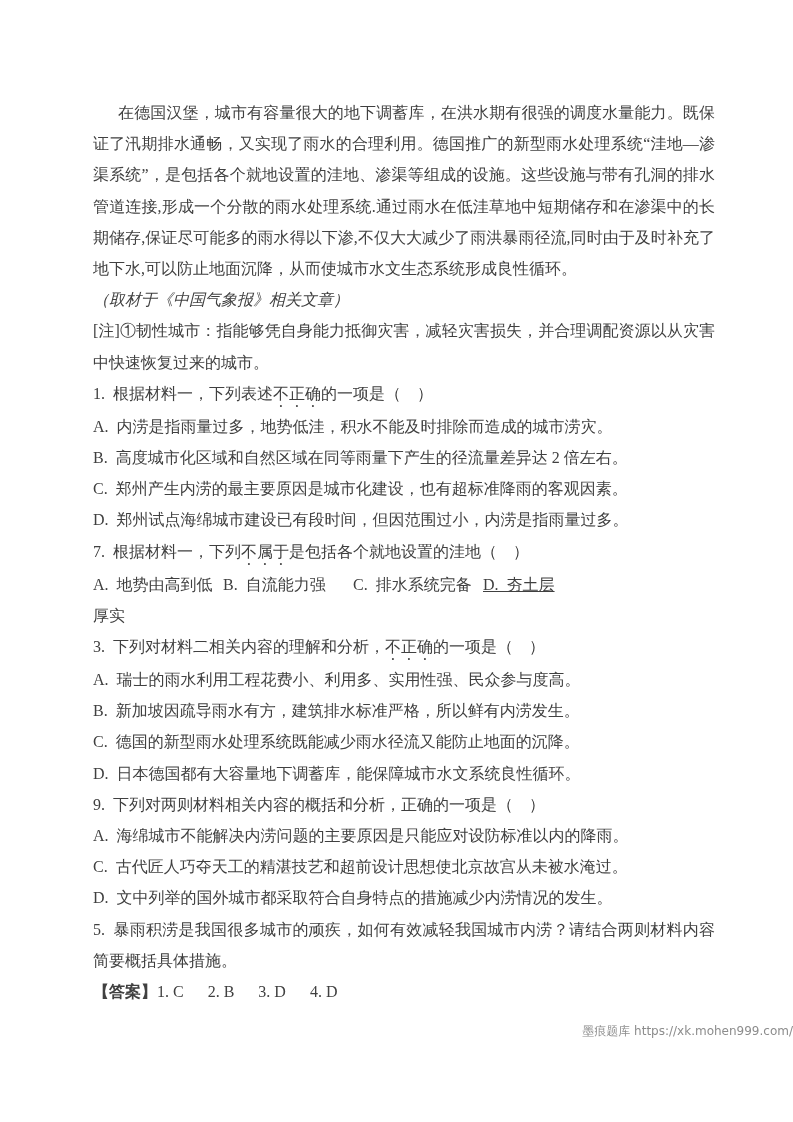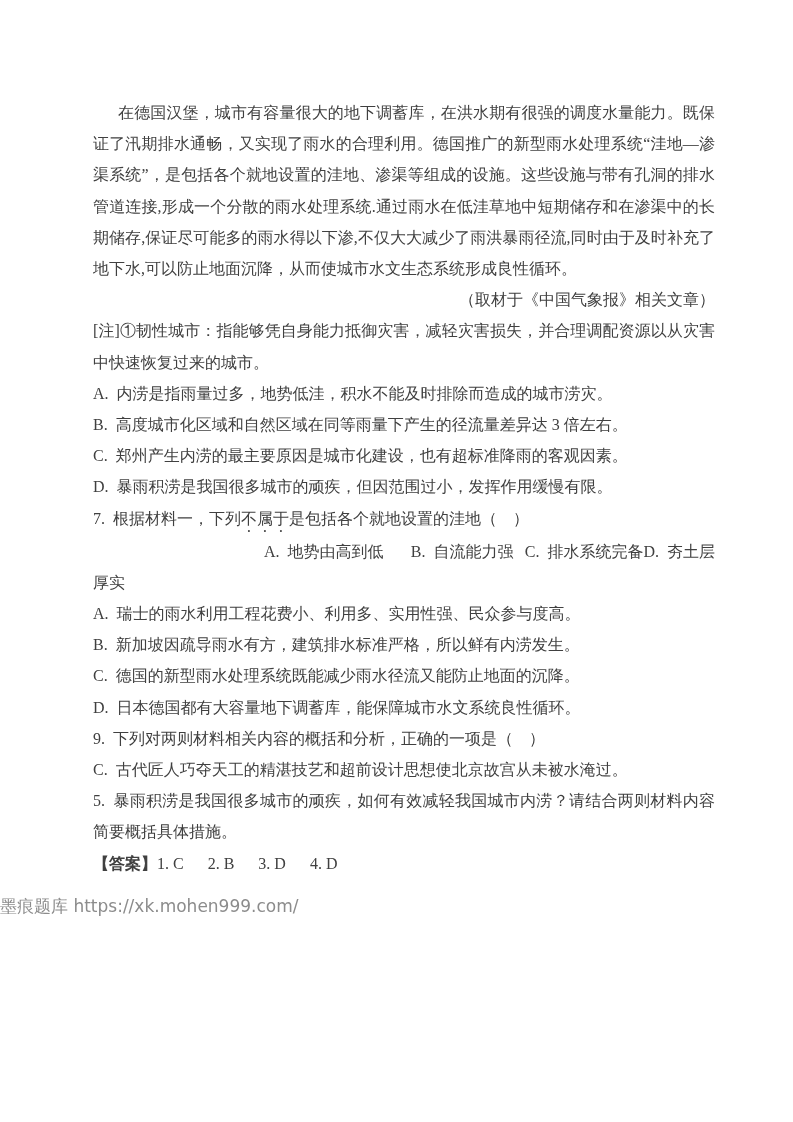--- a/index.html
+++ b/index.html
@@ -24,7 +24,7 @@
     word-break: break-all;
   }
   .indent { text-indent: 25px; }
-  .right { text-align: right; }
+  .right { text-align: left; font-style: italic; }
   .row { text-align: right; }
   .opt-cell { display: inline-block; width: 130px; white-space: pre; }
   .emph {

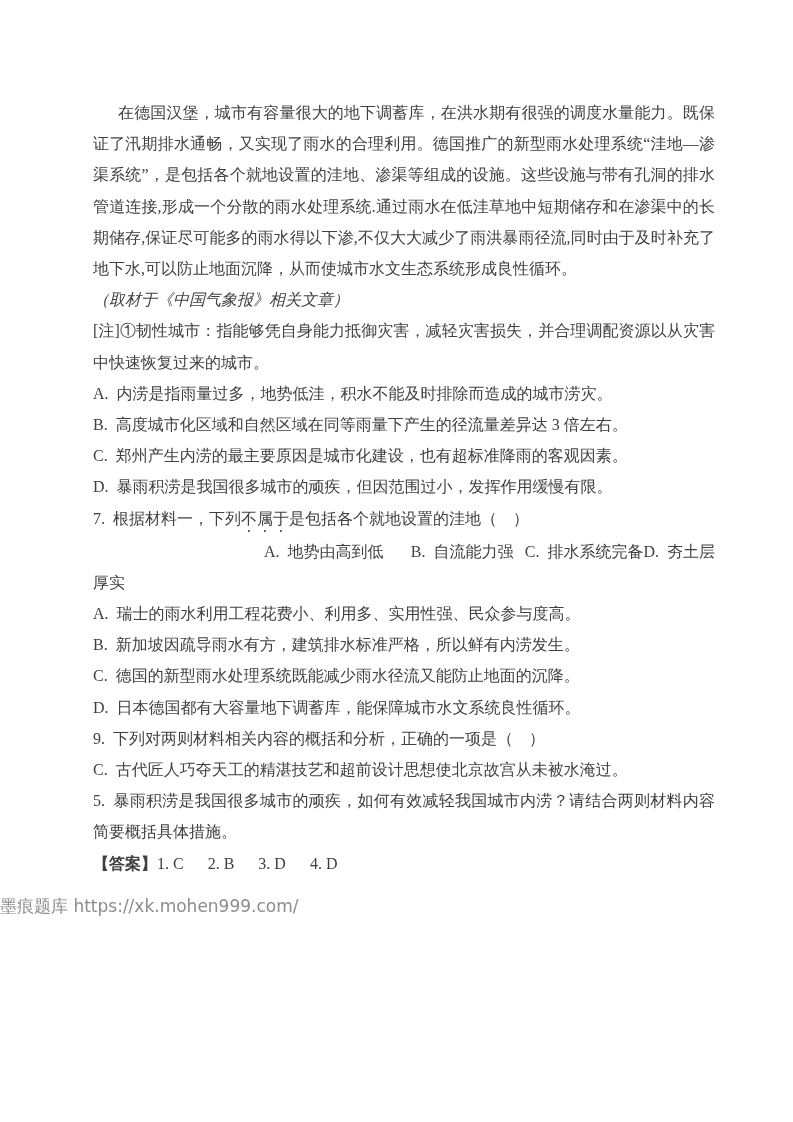--- a/index.html
+++ b/index.html
@@ -55,6 +55,7 @@
 
     <p class="para">[注]①韧性城市：指能够凭自身能力抵御灾害，减轻灾害损失，并合理调配资源以从灾害中快速恢复过来的城市。</p>
 
+    <p class="para"><span>1.  根据材料一，下列表述</span><span class="emph">不正确</span><span>的一项是（    ）</span></p>
     <p class="para">A.  内涝是指雨量过多，地势低洼，积水不能及时排除而造成的城市涝灾。</p>
     <p class="para">B.  高度城市化区域和自然区域在同等雨量下产生的径流量差异达 3 倍左右。</p>
     <p class="para">C.  郑州产生内涝的最主要原因是城市化建设，也有超标准降雨的客观因素。</p>

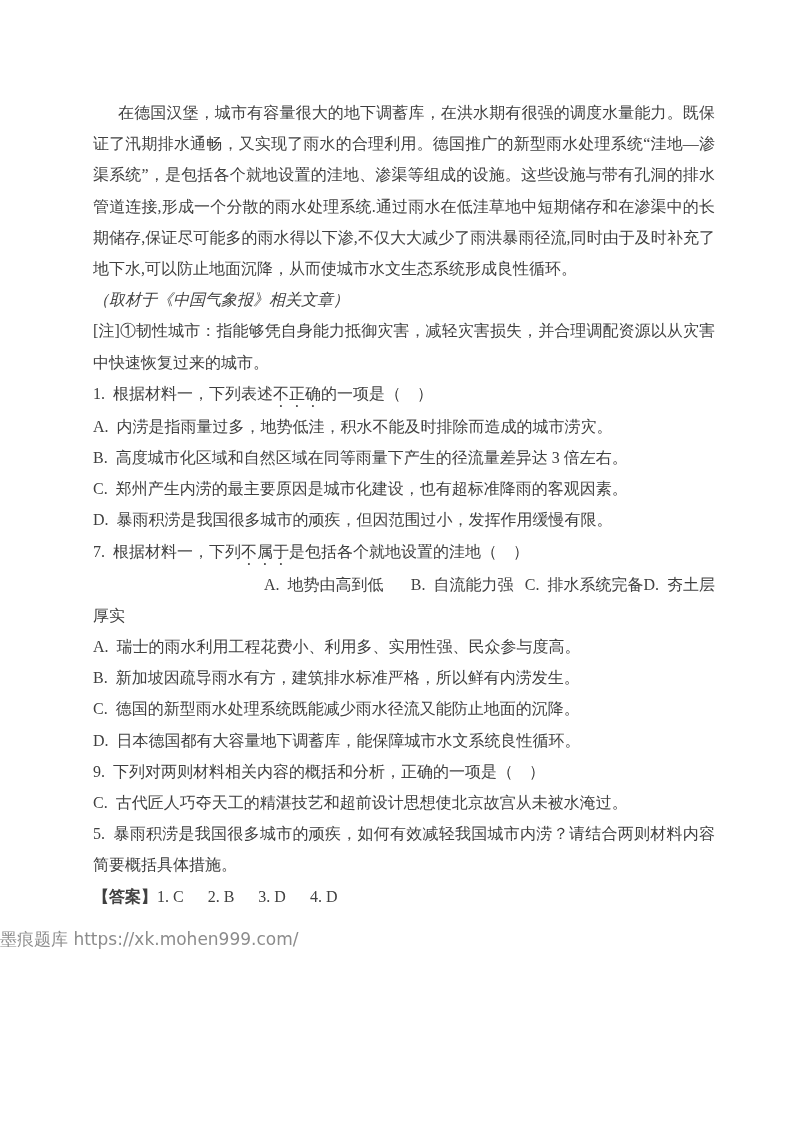--- a/index.html
+++ b/index.html
@@ -57,7 +57,7 @@
 
     <p class="para"><span>1.  根据材料一，下列表述</span><span class="emph">不正确</span><span>的一项是（    ）</span></p>
     <p class="para">A.  内涝是指雨量过多，地势低洼，积水不能及时排除而造成的城市涝灾。</p>
-    <p class="para">B.  高度城市化区域和自然区域在同等雨量下产生的径流量差异达 3 倍左右。</p>
+    <p class="para">B.  高度城市化区域和自然区域在同等雨量下产生的径流量差异达 2 倍左右。</p>
     <p class="para">C.  郑州产生内涝的最主要原因是城市化建设，也有超标准降雨的客观因素。</p>
     <p class="para">D.  暴雨积涝是我国很多城市的顽疾，但因范围过小，发挥作用缓慢有限。</p>
 

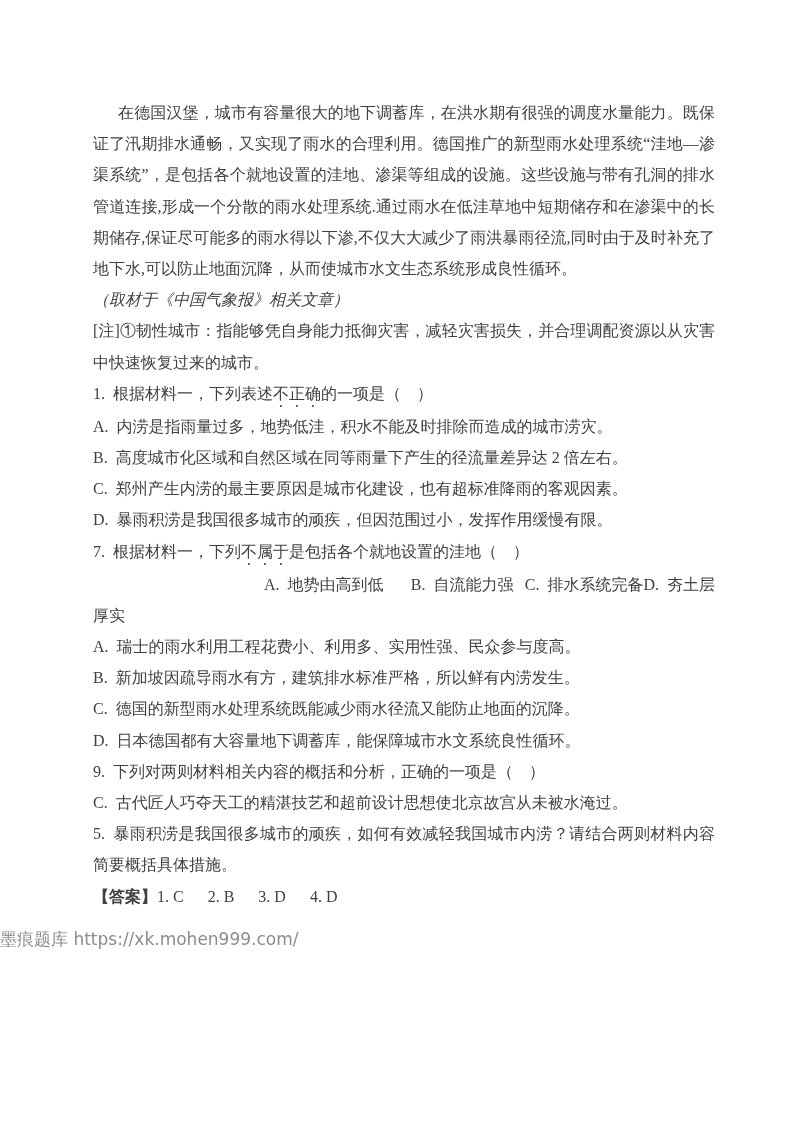--- a/index.html
+++ b/index.html
@@ -59,7 +59,7 @@
     <p class="para">A.  内涝是指雨量过多，地势低洼，积水不能及时排除而造成的城市涝灾。</p>
     <p class="para">B.  高度城市化区域和自然区域在同等雨量下产生的径流量差异达 2 倍左右。</p>
     <p class="para">C.  郑州产生内涝的最主要原因是城市化建设，也有超标准降雨的客观因素。</p>
-    <p class="para">D.  暴雨积涝是我国很多城市的顽疾，但因范围过小，发挥作用缓慢有限。</p>
+    <p class="para">D.  郑州试点海绵城市建设已有段时间，但因范围过小，内涝是指雨量过多。</p>
 
     <p class="para"><span>7.  根据材料一，下列</span><span class="emph">不属于</span><span>是包括各个就地设置的洼地（    ）</span></p>
     <p class="para row"><span class="opt-cell">A.  地势由高到低</span><span class="opt-cell">B.  自流能力强</span><span class="opt-cell">C.  排水系统完备</span><span>D.  夯土层</span></p>

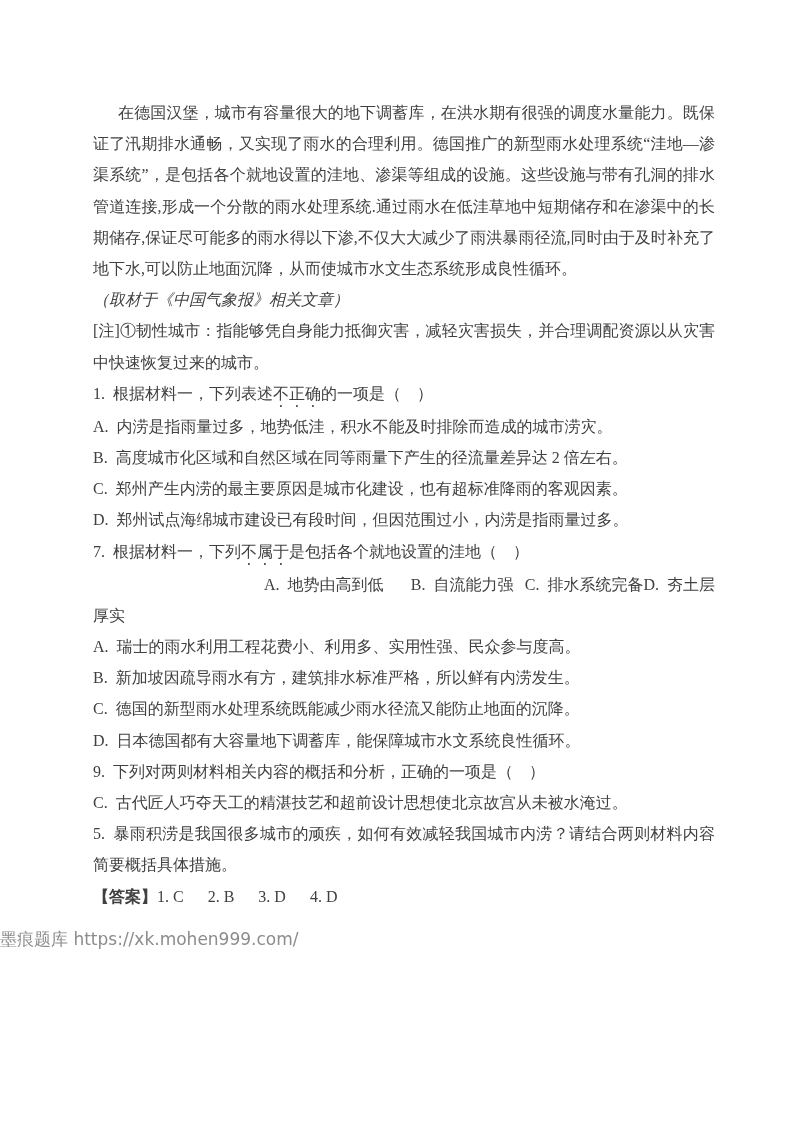--- a/index.html
+++ b/index.html
@@ -25,7 +25,7 @@
   }
   .indent { text-indent: 25px; }
   .right { text-align: left; font-style: italic; }
-  .row { text-align: right; }
+  .row { text-align: left; text-decoration: underline; }
   .opt-cell { display: inline-block; width: 130px; white-space: pre; }
   .emph {
     -webkit-text-emphasis: filled dot;

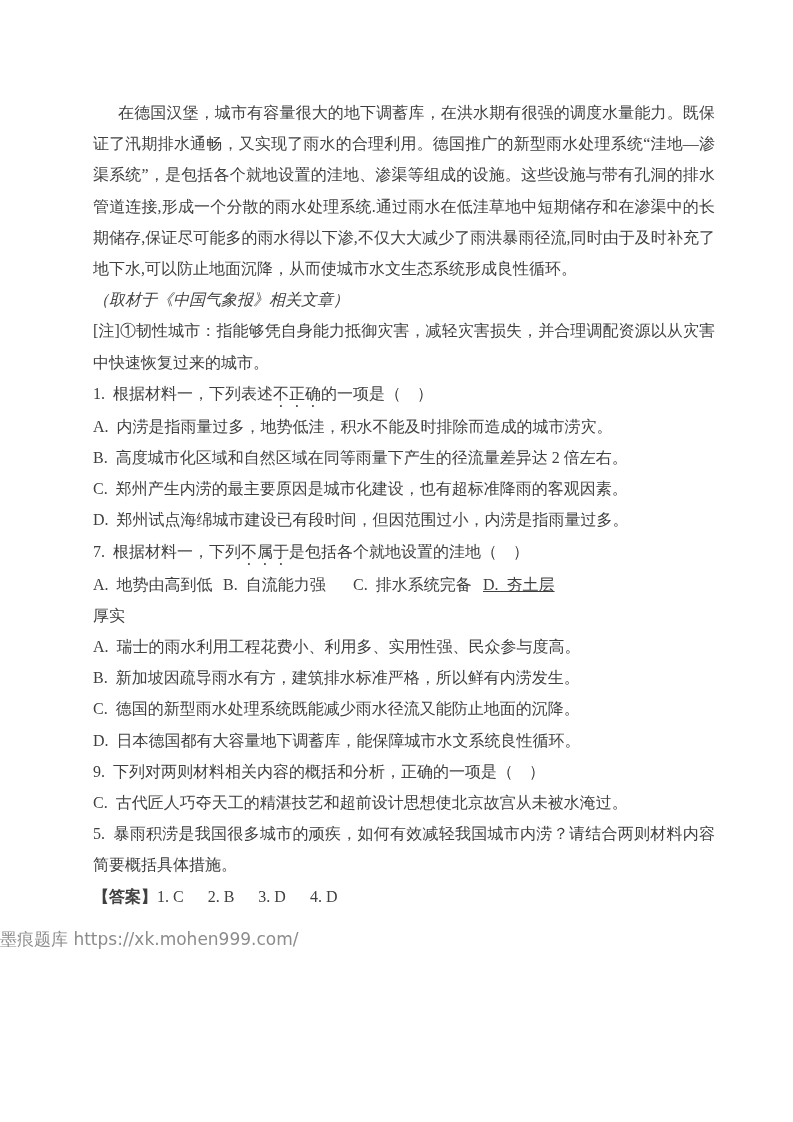--- a/index.html
+++ b/index.html
@@ -65,6 +65,7 @@
     <p class="para row"><span class="opt-cell">A.  地势由高到低</span><span class="opt-cell">B.  自流能力强</span><span class="opt-cell">C.  排水系统完备</span><span>D.  夯土层</span></p>
     <p class="para">厚实</p>
 
+    <p class="para"><span>3.  下列对材料二相关内容的理解和分析，</span><span class="emph">不正确</span><span>的一项是（    ）</span></p>
     <p class="para">A.  瑞士的雨水利用工程花费小、利用多、实用性强、民众参与度高。</p>
     <p class="para">B.  新加坡因疏导雨水有方，建筑排水标准严格，所以鲜有内涝发生。</p>
     <p class="para">C.  德国的新型雨水处理系统既能减少雨水径流又能防止地面的沉降。</p>

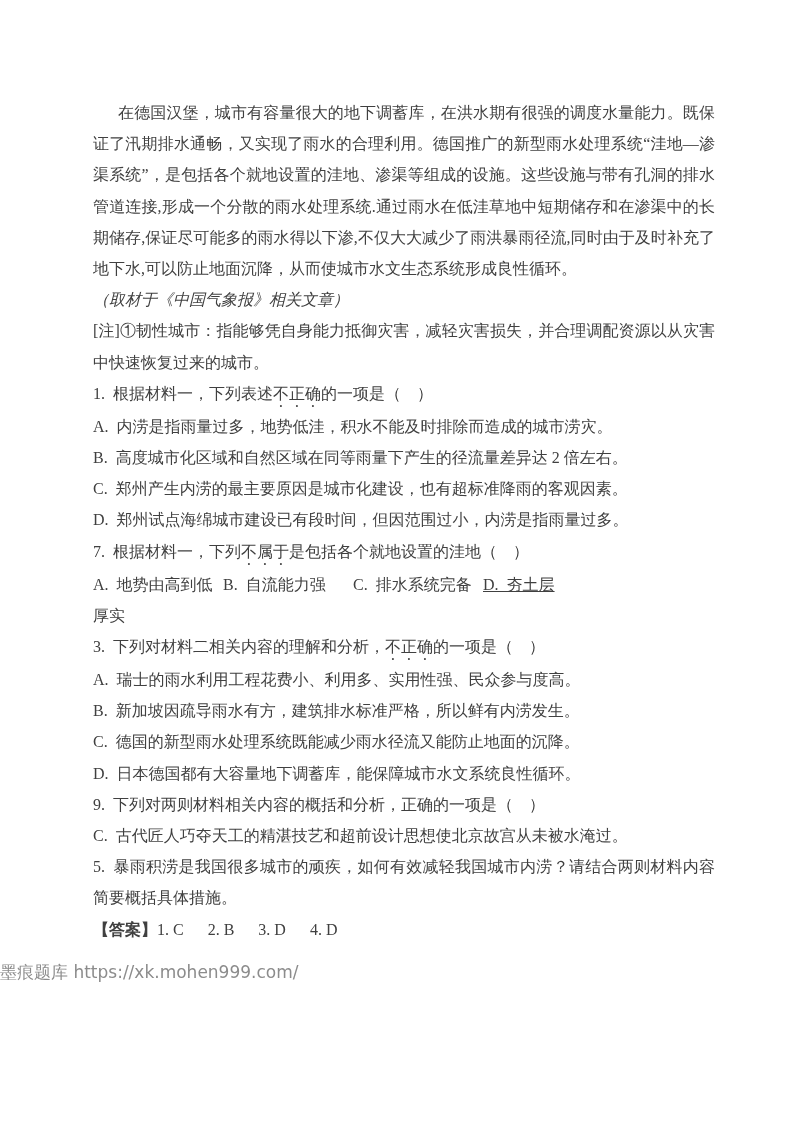--- a/index.html
+++ b/index.html
@@ -72,6 +72,7 @@
     <p class="para">D.  日本德国都有大容量地下调蓄库，能保障城市水文系统良性循环。</p>
 
     <p class="para">9.  下列对两则材料相关内容的概括和分析，正确的一项是（    ）</p>
+    <p class="para">A.  海绵城市不能解决内涝问题的主要原因是只能应对设防标准以内的降雨。</p>
     <p class="para">C.  古代匠人巧夺天工的精湛技艺和超前设计思想使北京故宫从未被水淹过。</p>
 
     <p class="para">5.  暴雨积涝是我国很多城市的顽疾，如何有效减轻我国城市内涝？请结合两则材料内容简要概括具体措施。</p>

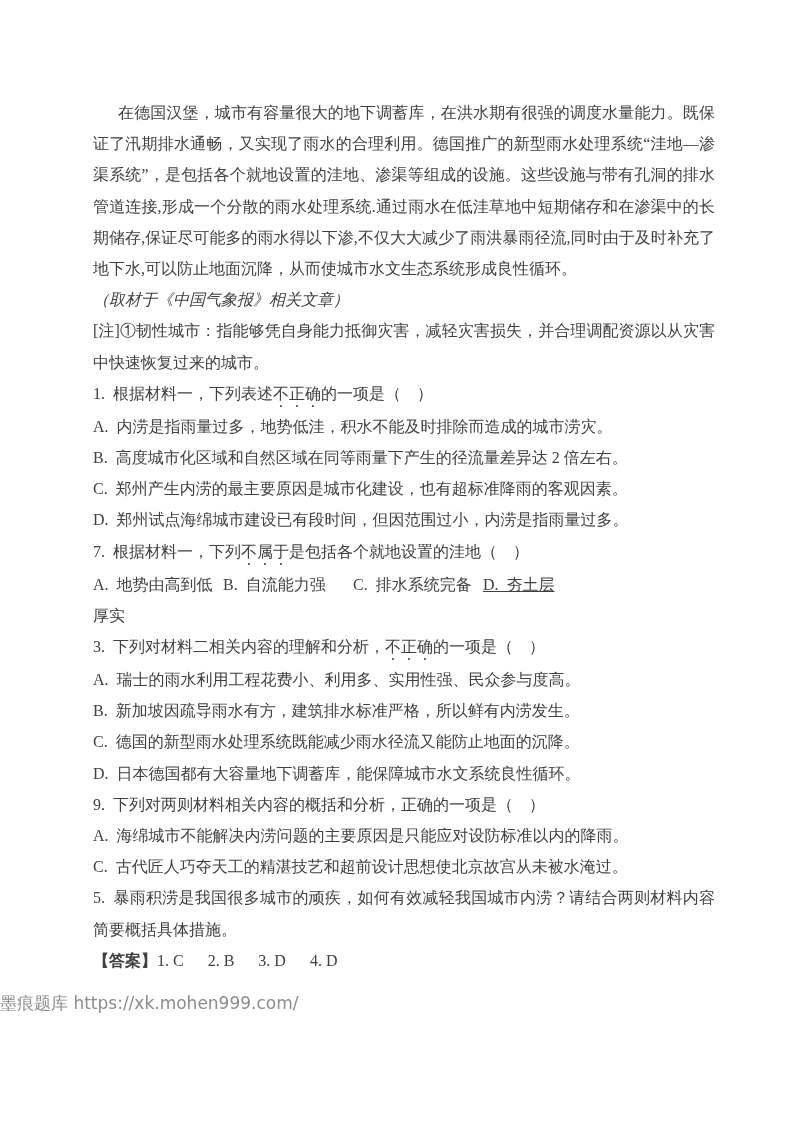--- a/index.html
+++ b/index.html
@@ -74,6 +74,7 @@
     <p class="para">9.  下列对两则材料相关内容的概括和分析，正确的一项是（    ）</p>
     <p class="para">A.  海绵城市不能解决内涝问题的主要原因是只能应对设防标准以内的降雨。</p>
     <p class="para">C.  古代匠人巧夺天工的精湛技艺和超前设计思想使北京故宫从未被水淹过。</p>
+    <p class="para">D.  文中列举的国外城市都采取符合自身特点的措施减少内涝情况的发生。</p>
 
     <p class="para">5.  暴雨积涝是我国很多城市的顽疾，如何有效减轻我国城市内涝？请结合两则材料内容简要概括具体措施。</p>
 

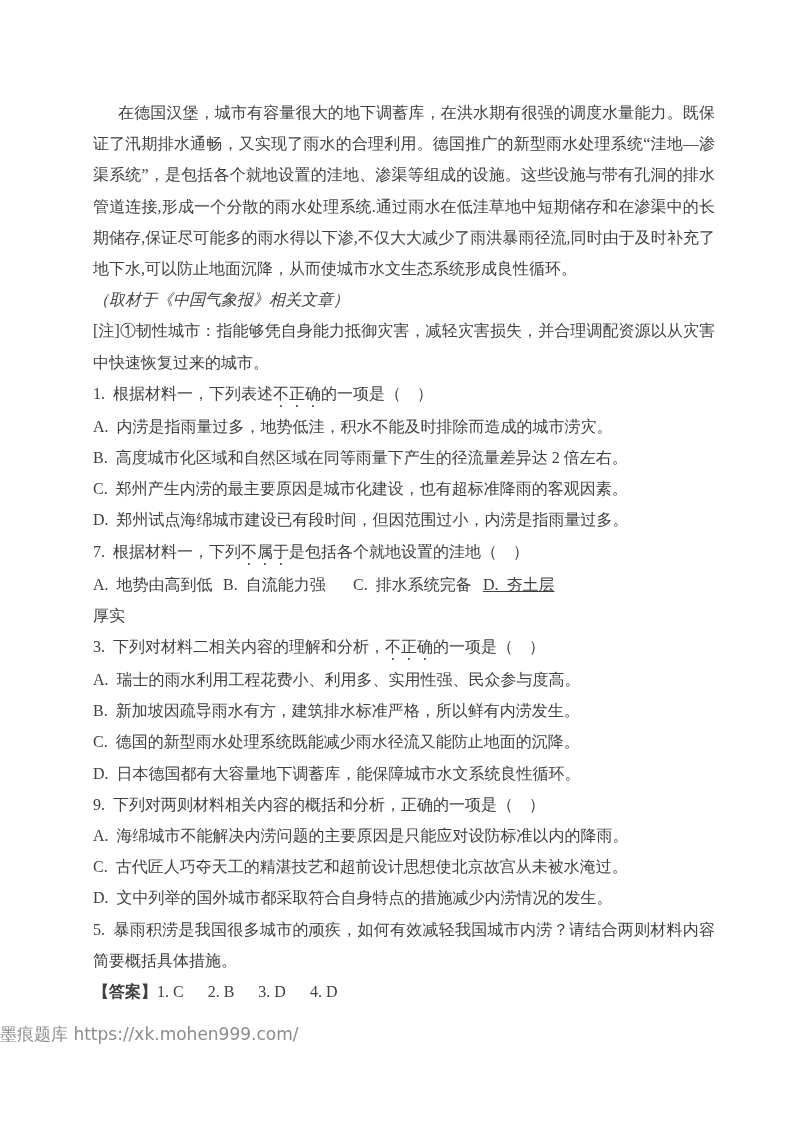--- a/index.html
+++ b/index.html
@@ -36,9 +36,9 @@
   .answer-label { font-weight: 700; }
   .footer {
     margin-top: 16px;
-    text-align: left;
+    text-align: right;
     font-family: "DejaVu Sans", sans-serif;
-    font-size: 17px;
+    font-size: 12px;
     color: #8c8c8c;
   }
   .footer a { color: #8c8c8c; text-decoration: none; }

